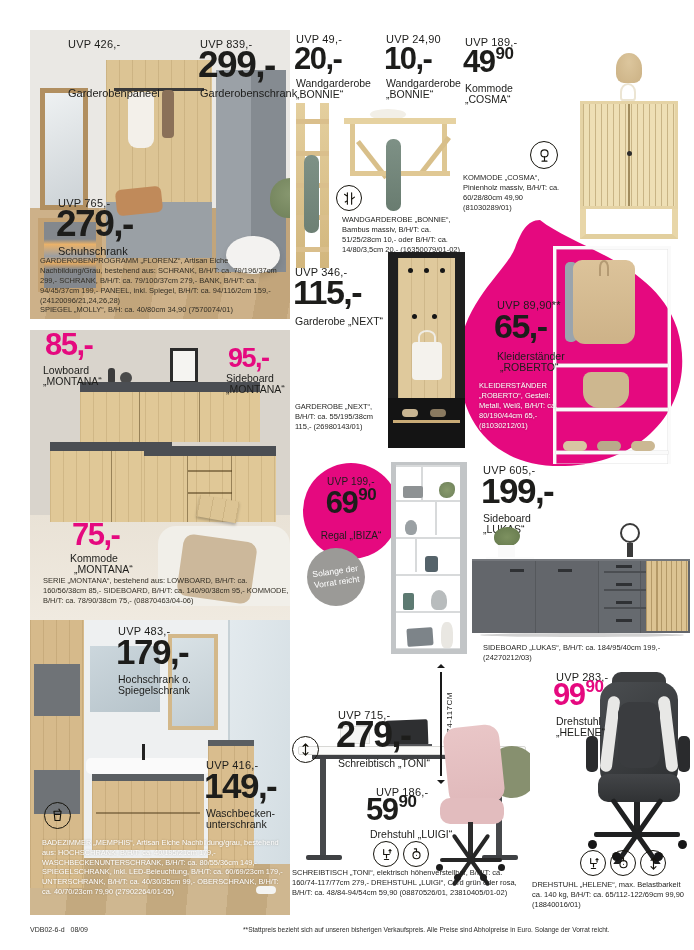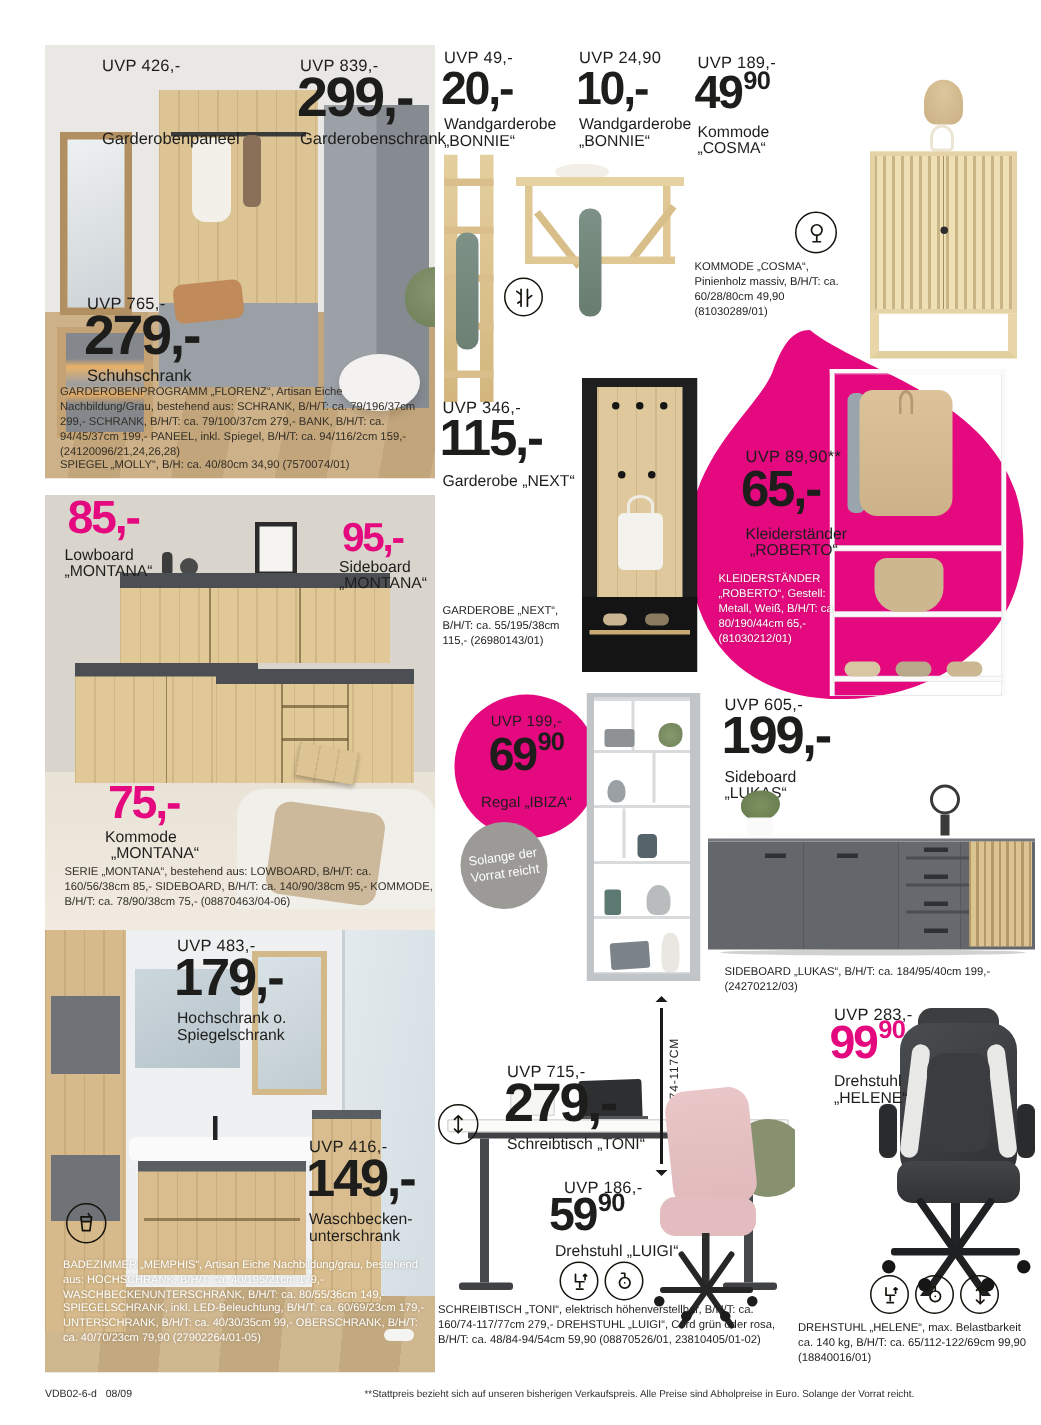--- a/index.html
+++ b/index.html
@@ -106,6 +106,7 @@
           <path d="M9 4v16M15 4v16M9 9h0M15 13h0M9 9l-4-3M15 13l4-3M9 15l-3 2"></path>
         </svg>
     </span>
+    <div class="fine" style="left:52px;top:190px;width:118px">WANDGARDEROBE „BONNIE“, Bambus massiv, B/H/T: ca. 51/25/28cm 10,- oder B/H/T: ca. 14/80/3,5cm 20,- (16350079/01-02)</div>
   </section>
 
   <section class="sec" style="left:460px;top:25px;width:234px;height:232px">

